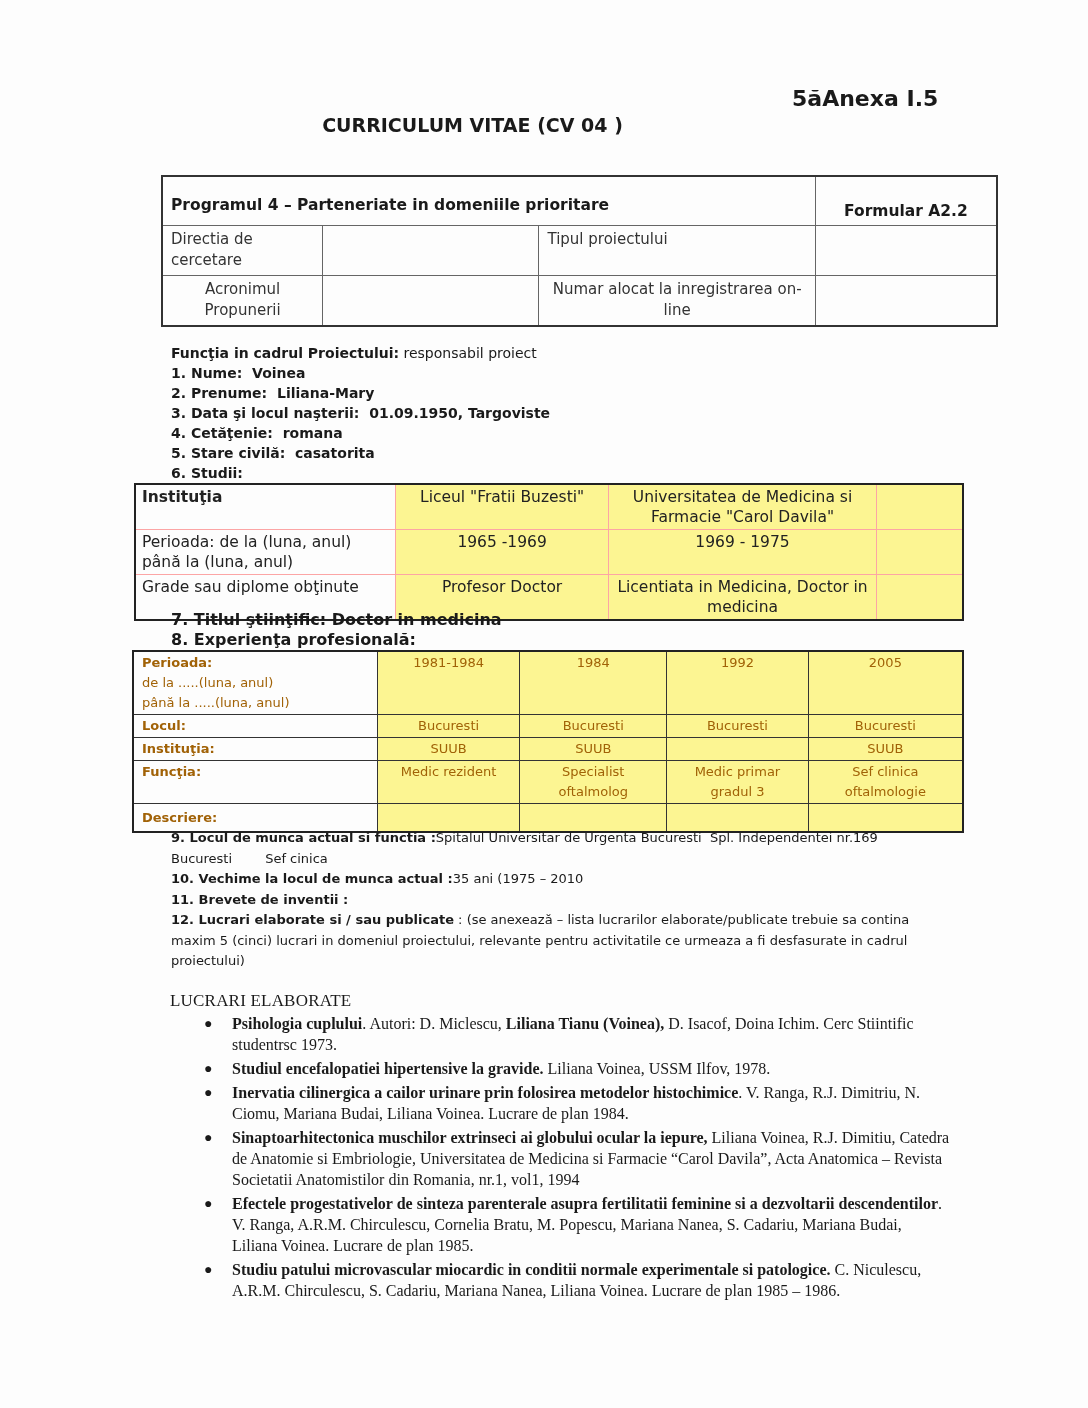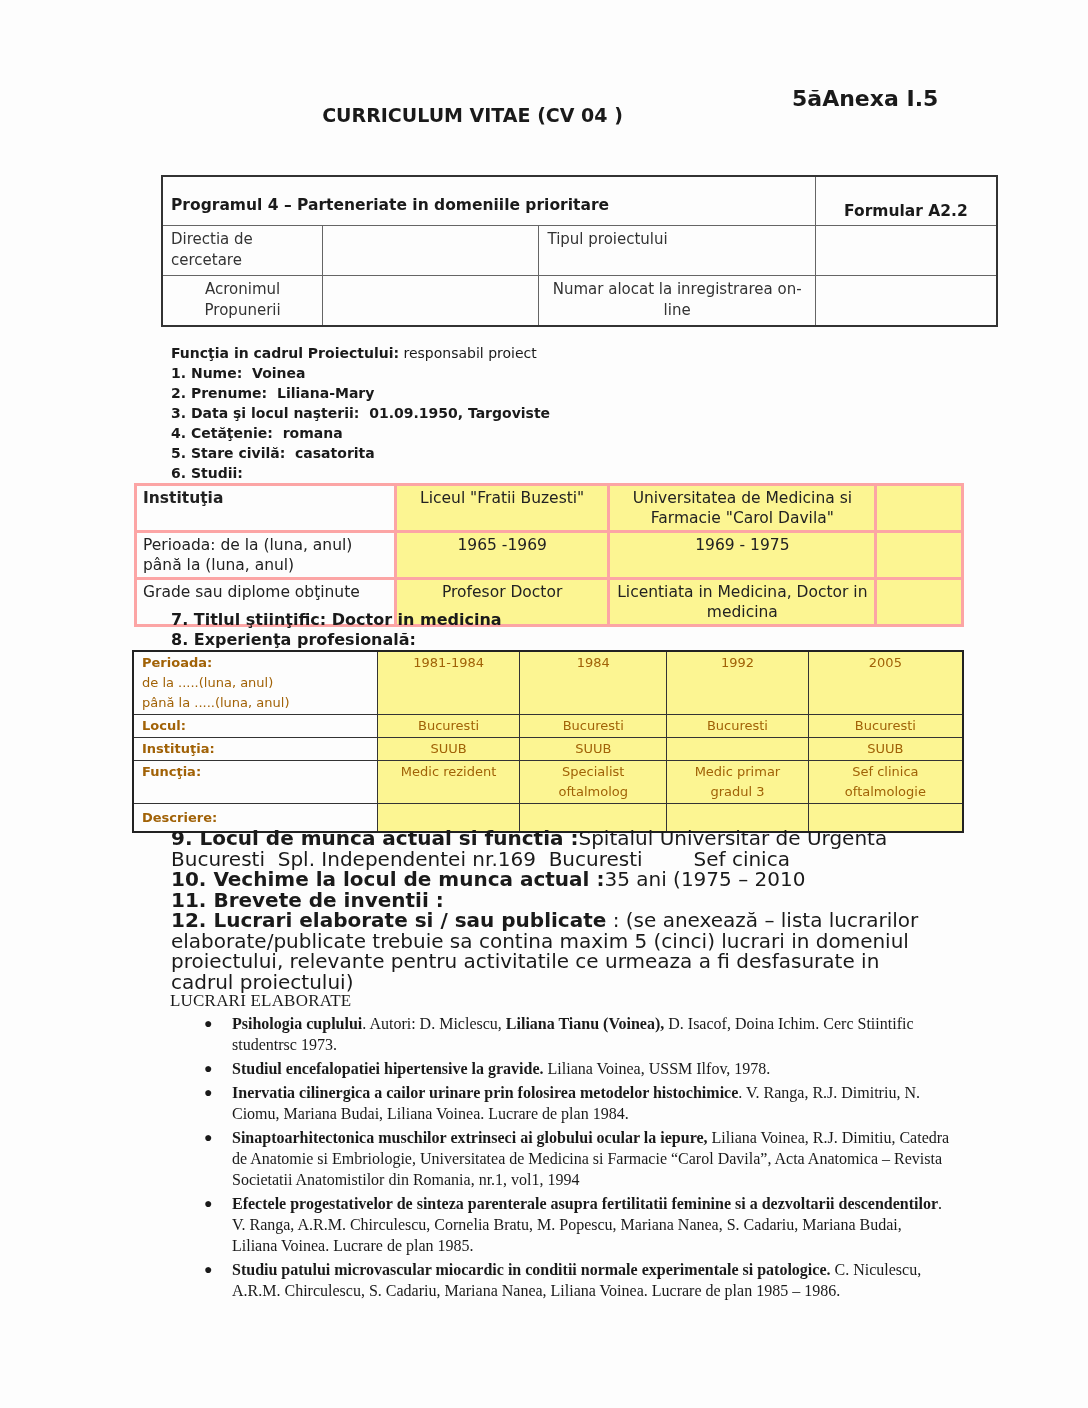--- a/index.html
+++ b/index.html
@@ -7,7 +7,7 @@
          font-family:"DejaVu Sans", sans-serif; color:#1a1a1a; }
   .abs { position:absolute; }
   .annex { left:792px; top:86px; font-size:22px; font-weight:bold; }
-  .title { left:0; width:896px; top:104px; text-align:center; font-size:19px; font-weight:bold; padding-left:49px; box-sizing:border-box; }
+  .title { left:0; width:896px; top:114px; text-align:center; font-size:19px; font-weight:bold; padding-left:49px; box-sizing:border-box; }
 
   table { border-collapse:collapse; }
   td { vertical-align:top; box-sizing:border-box; }

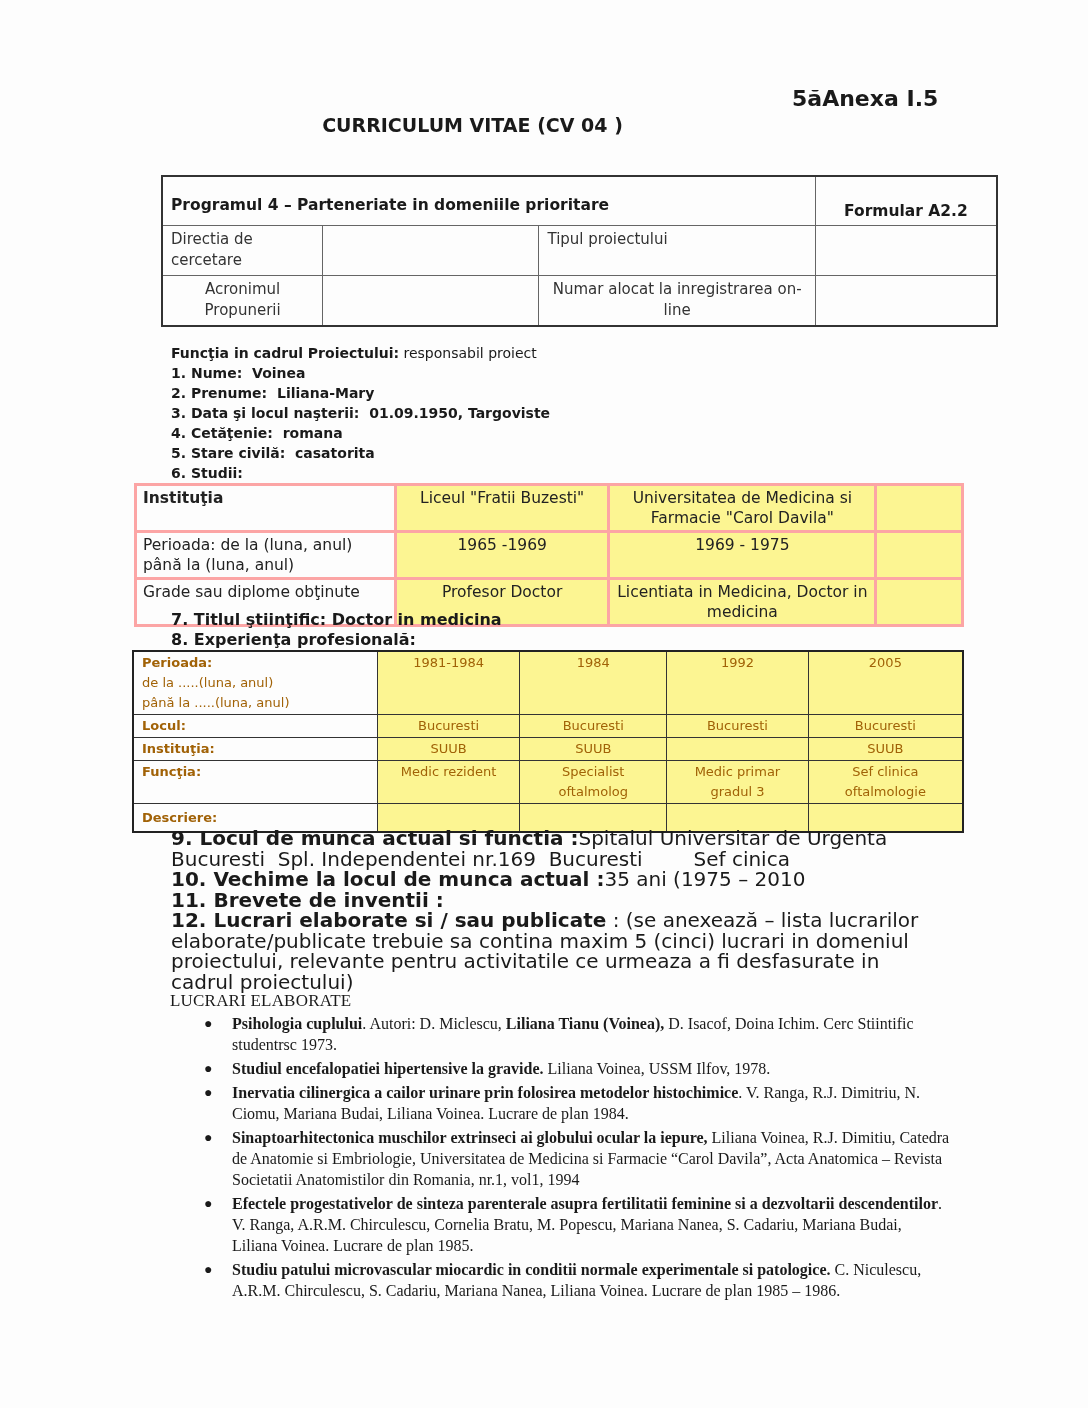--- a/index.html
+++ b/index.html
@@ -23,7 +23,7 @@
 
   
   .stable { left:134px; top:483px; width:830px; border:2px solid #222; }
-  .stable td { border:3px solid #fca5a5; font-size:15.5px; padding:2px 6px; line-height:20px; color:#222; }
+  .stable td { border:1px solid #fca5a5; font-size:15.5px; padding:2px 6px; line-height:20px; color:#222; }
   .stable td.y { background:#fcf592; text-align:center; }
 
   .h78 { left:171px; top:610px; font-size:16px; font-weight:bold; line-height:20px; }

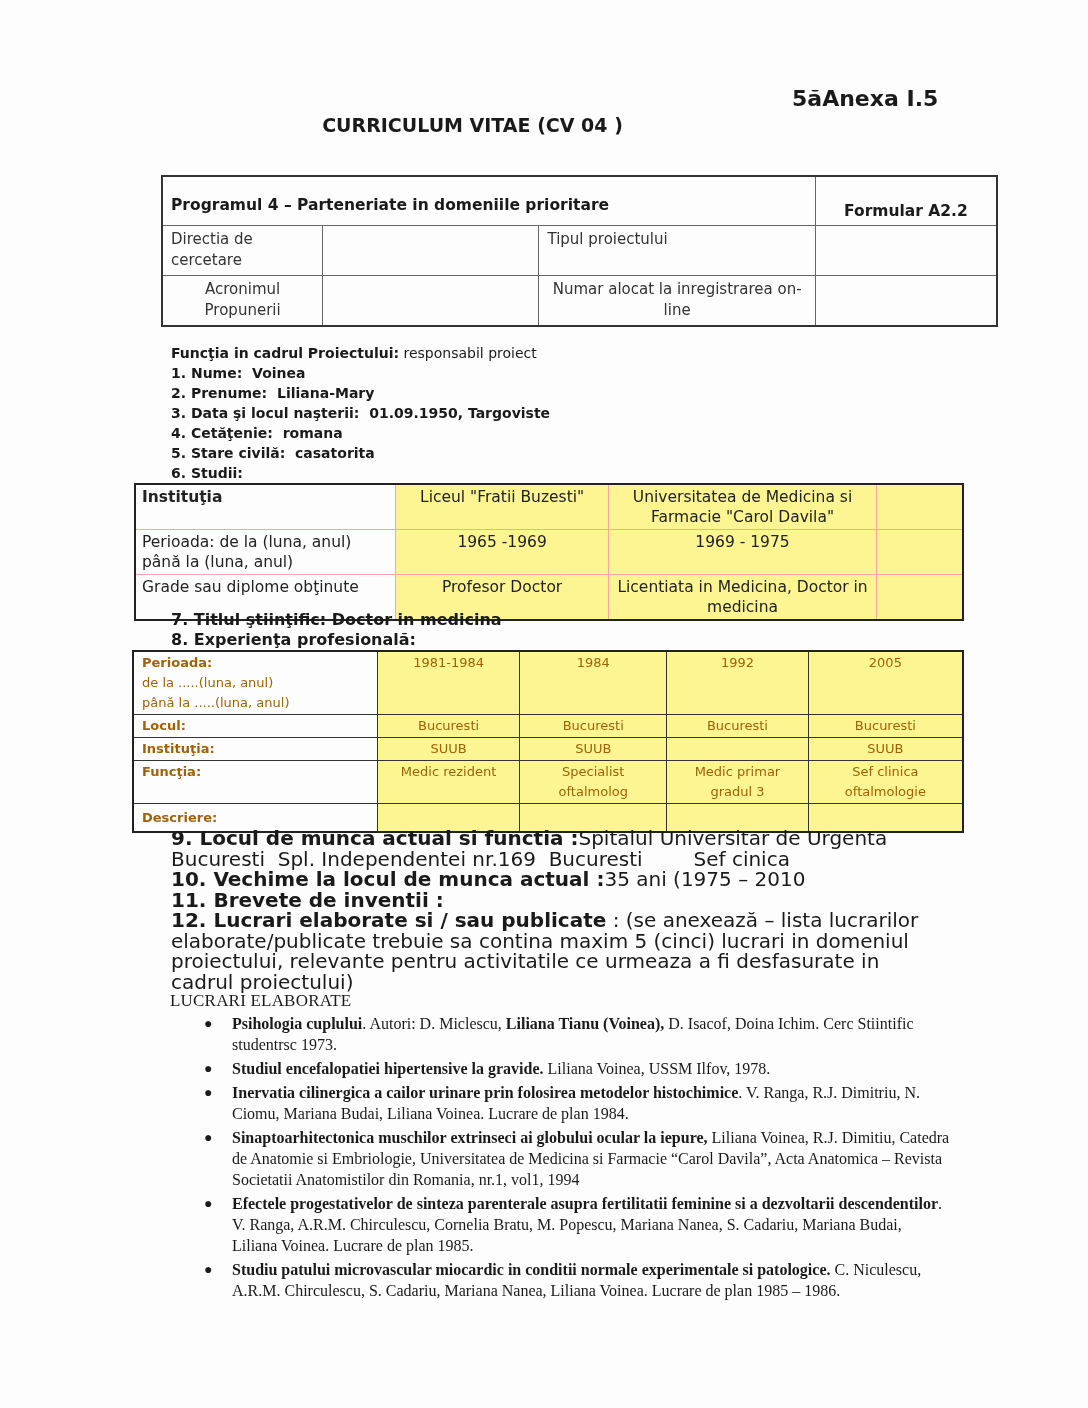--- a/index.html
+++ b/index.html
@@ -34,7 +34,7 @@
   .etable td.y { background:#fcf592; text-align:center; }
   .etable td.lbl { font-weight:bold; }
 
-  .sec9 { left:171px; top:828px; width:760px; font-size:20px; line-height:20.5px; }
+  .sec9 { left:171px; top:828px; width:760px; font-size:13px; line-height:20.5px; }
 
   .works { left:170px; top:990px; width:780px; font-family:"Liberation Serif", serif; font-size:16px; line-height:21px; }
   .works h3 { margin:0 0 2px 0; font-size:17px; font-weight:normal; letter-spacing:0.2px; }

